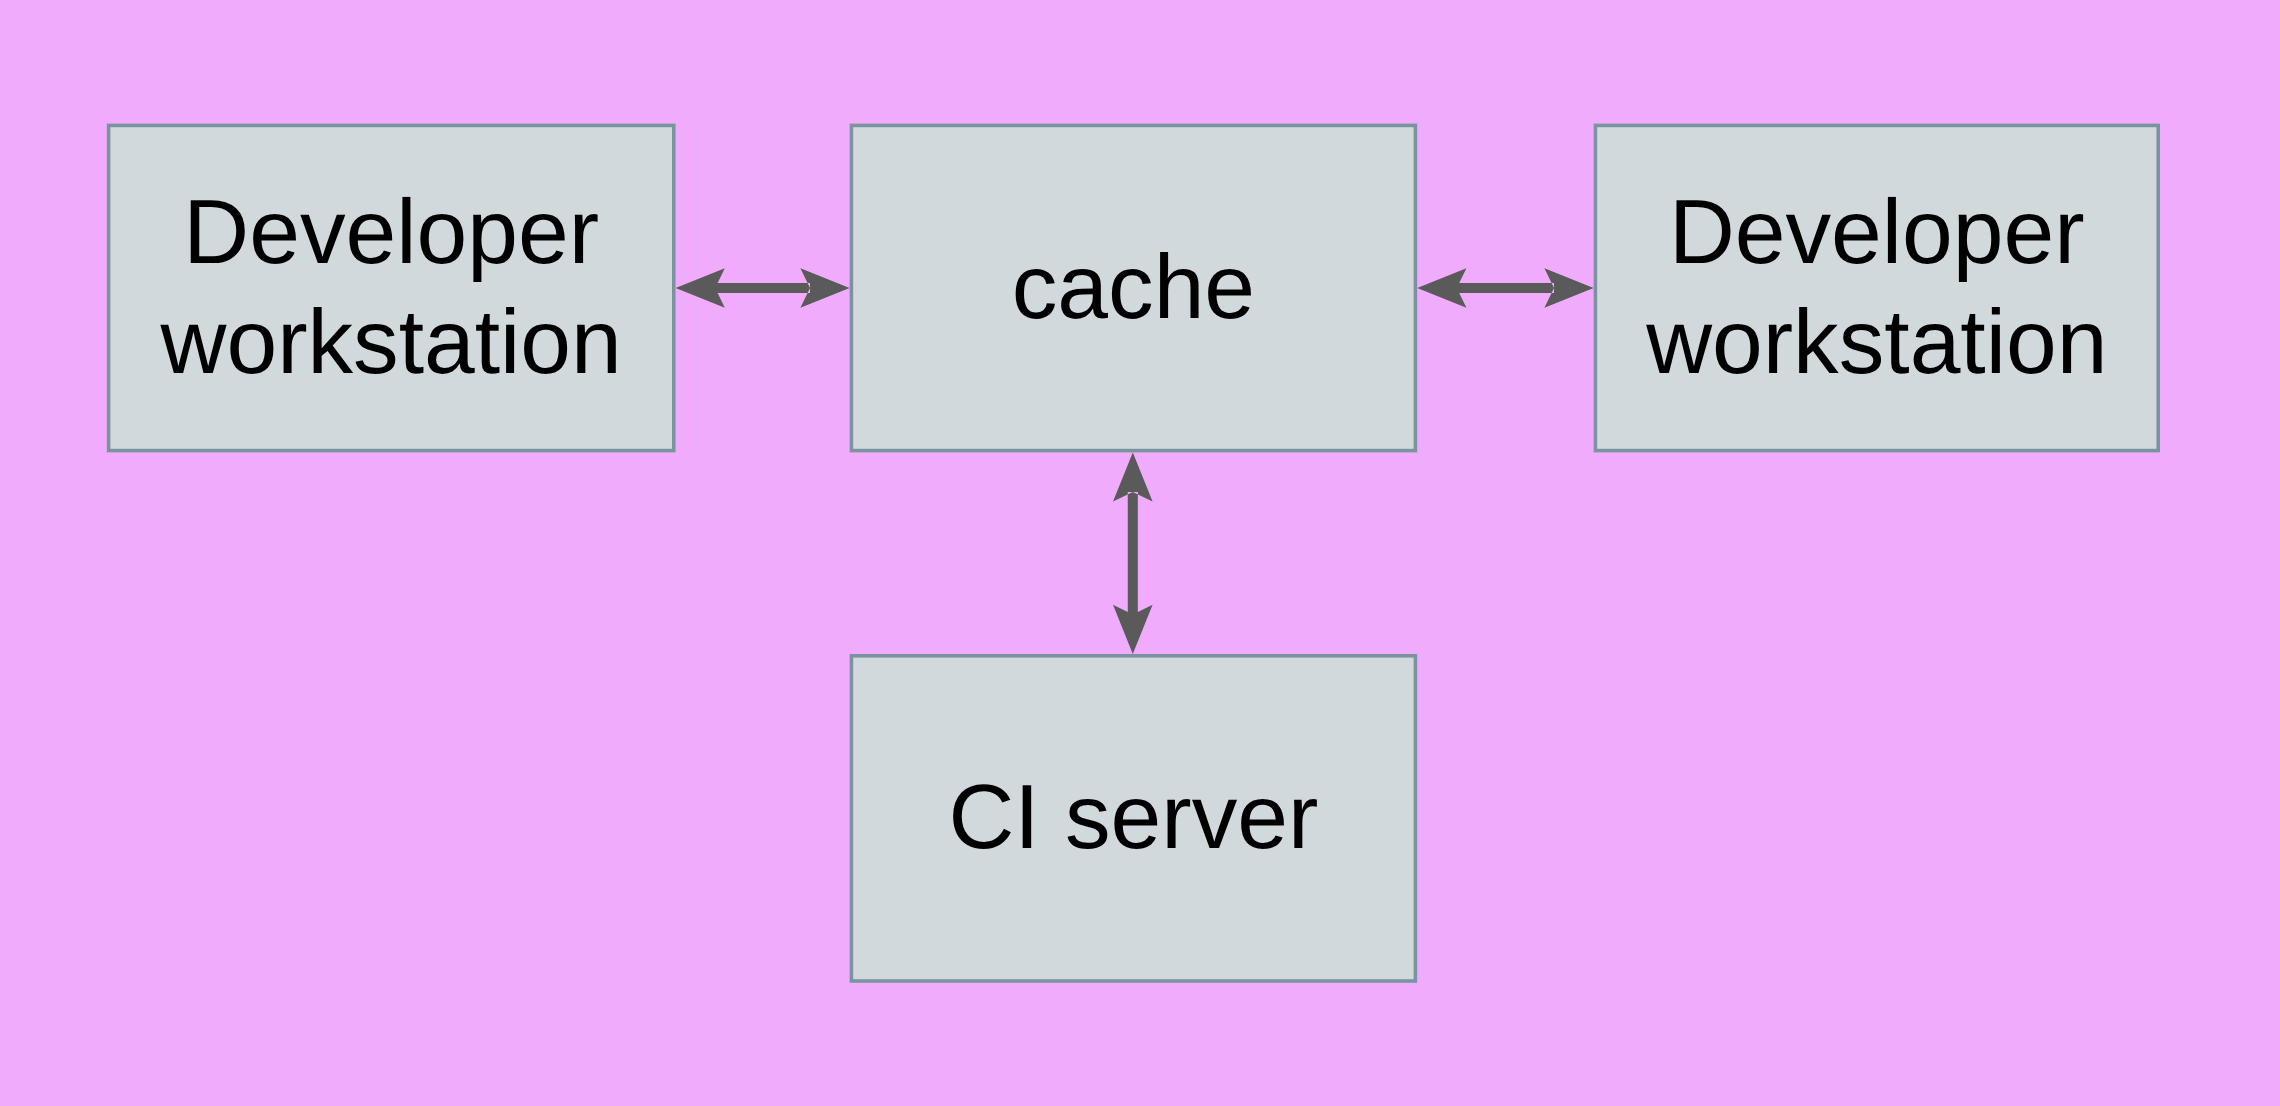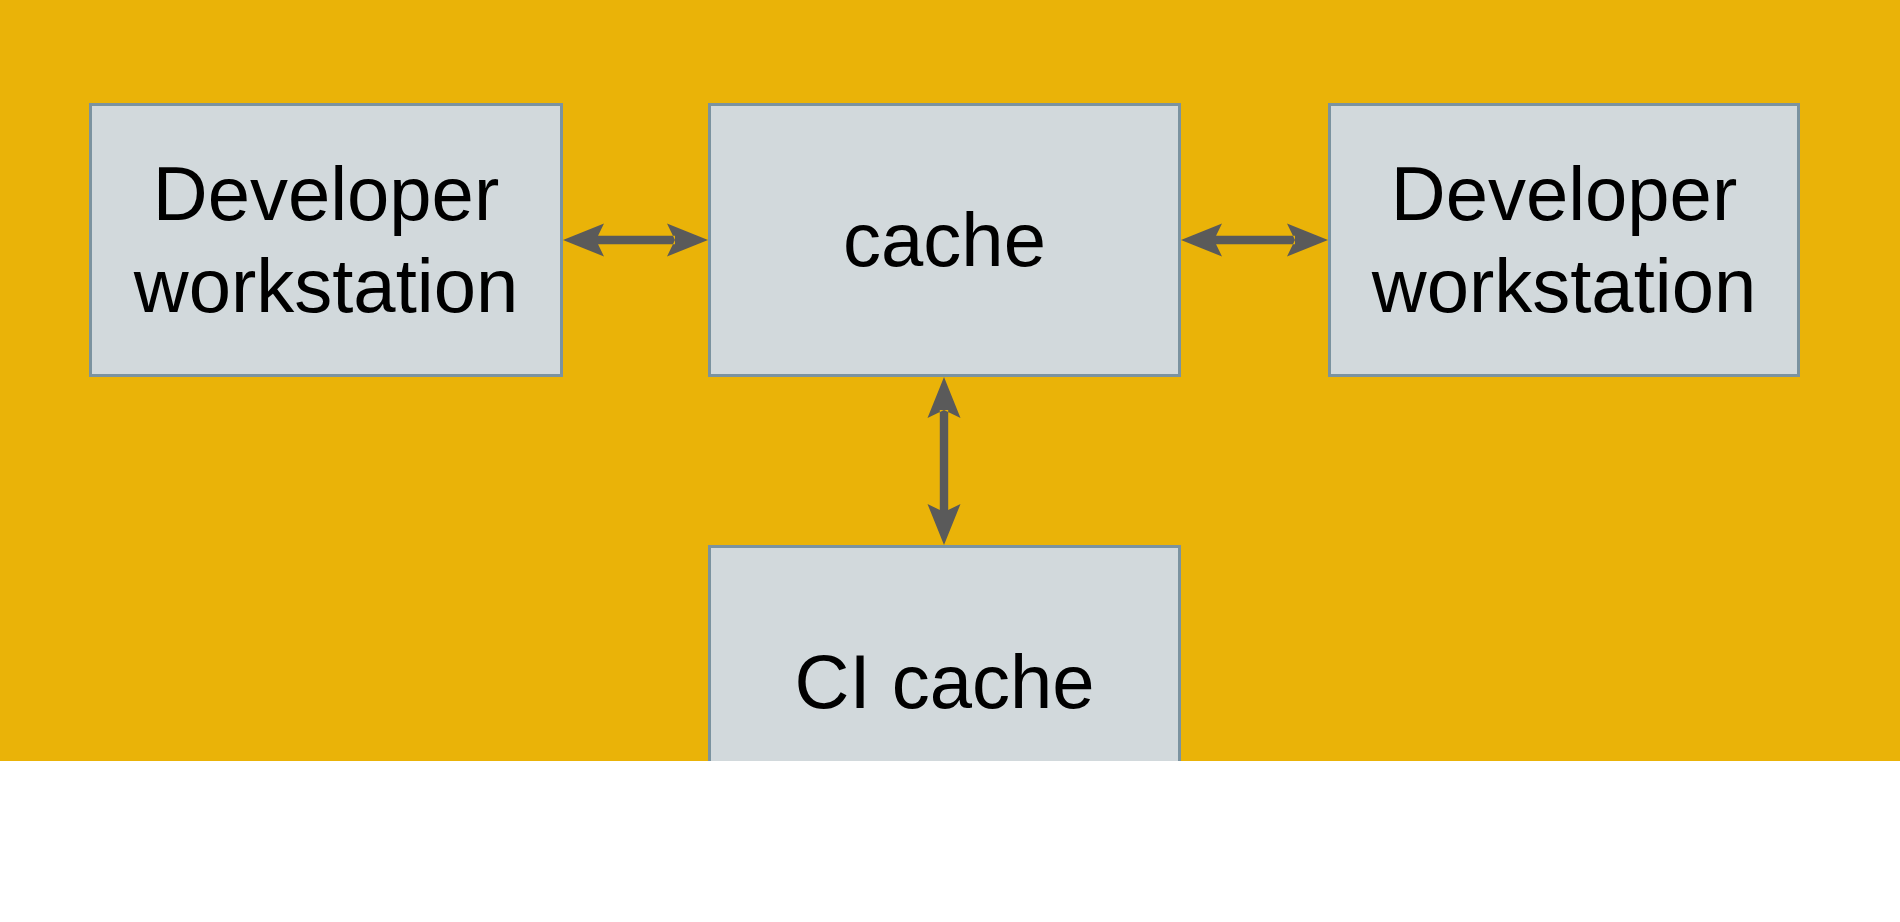--- a/index.html
+++ b/index.html
@@ -10,8 +10,8 @@
   .canvas {
     position: relative;
     width: 1900px;
-    height: 761px;
-    background: #eab308;
+    height: 922px;
+    background: #f0abfc;
     overflow: hidden;
     font-family: "Liberation Sans", sans-serif;
   }

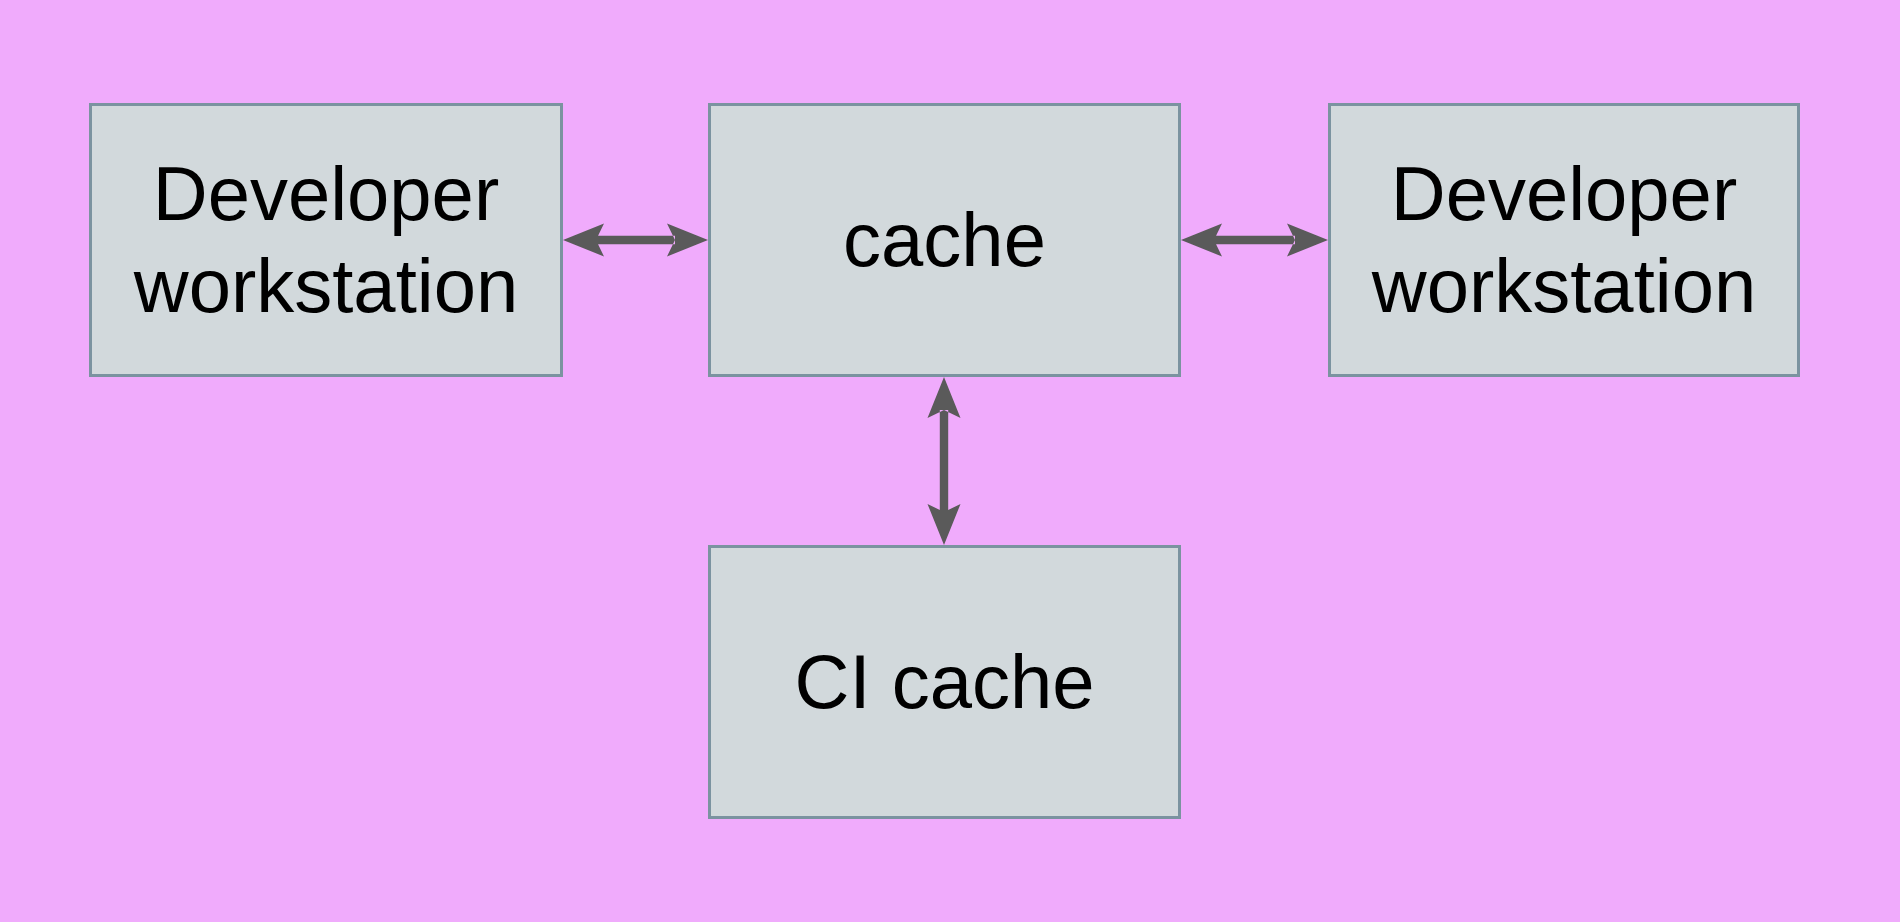--- a/index.html
+++ b/index.html
@@ -75,7 +75,7 @@
 
   <div class="node" id="node-ci">
     <div class="node-label">
-      <span class="line">CI cache</span>
+      <span class="line">CI server</span>
     </div>
   </div>
 

